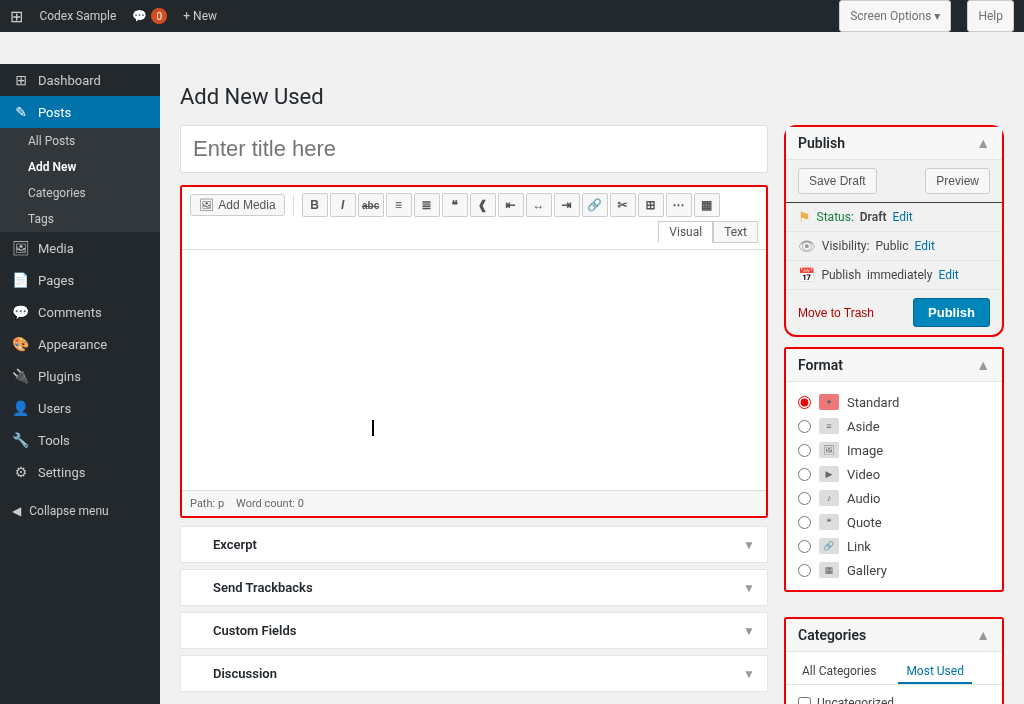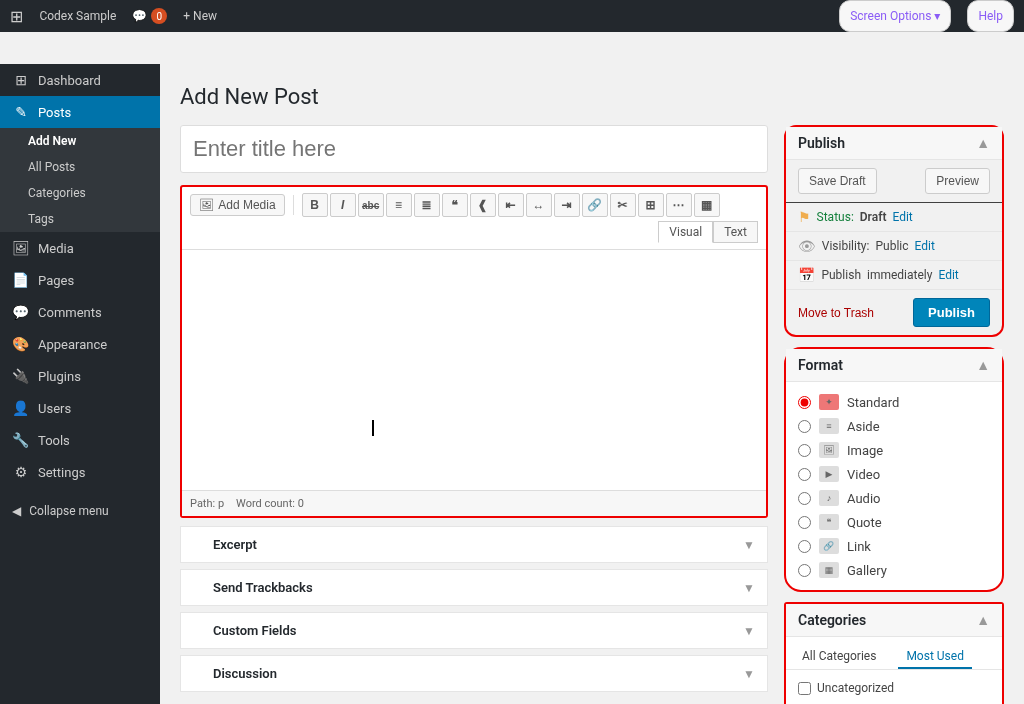--- a/index.html
+++ b/index.html
@@ -28,7 +28,7 @@
 
     
     .main-content { flex: 1; margin-top: 32px; overflow-y: auto; padding: 20px; }
-    .top-bar-btn { background: #f7f7f7; border: 1px solid #ccc; padding: 8px 10px; border-radius: 11px; cursor: pointer; font-size: 12px; color: #8b5cf6; display: flex; align-items: center; gap: 4px; }
+    .top-bar-btn { background: #f7f7f7; border: 1px solid #ccc; padding: 8px 10px; border-radius: 3px; cursor: pointer; font-size: 12px; color: #737373; display: flex; align-items: center; gap: 4px; }
 
     
     .page-title { font-size: 22px; font-weight: 400; color: #23282d; margin-bottom: 16px; }

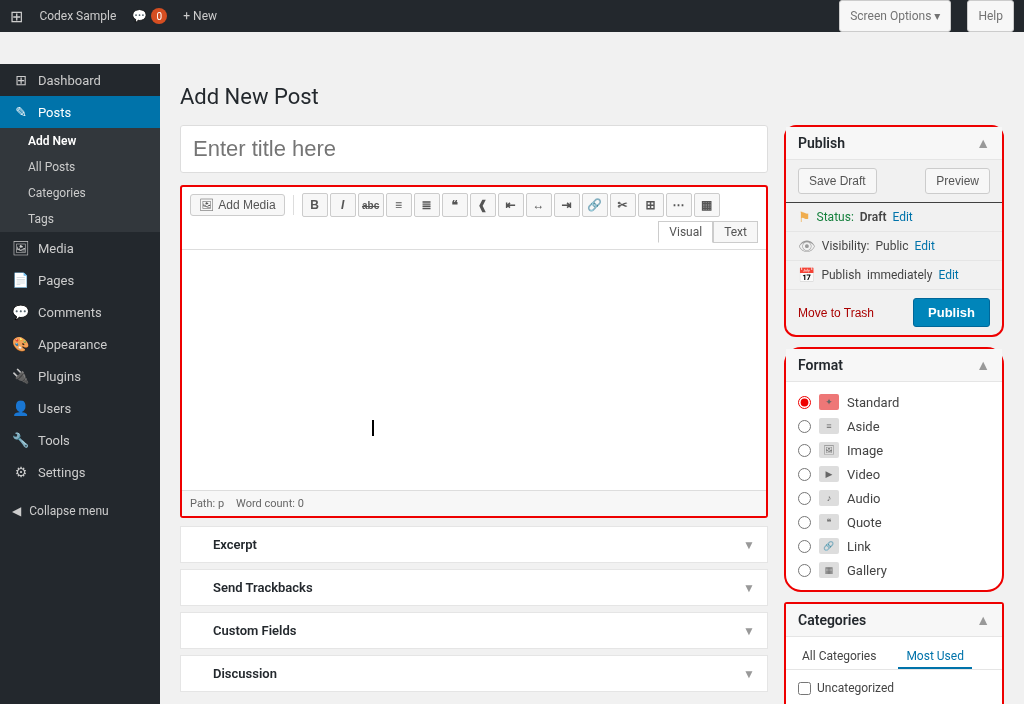--- a/index.html
+++ b/index.html
@@ -174,7 +174,7 @@
   </div>
 
   <div class="main-content">
-    <h1 class="page-title">Add New Post</h1>
+    <h1 class="page-title">Add New Used</h1>
 
     <div class="content-layout">
 

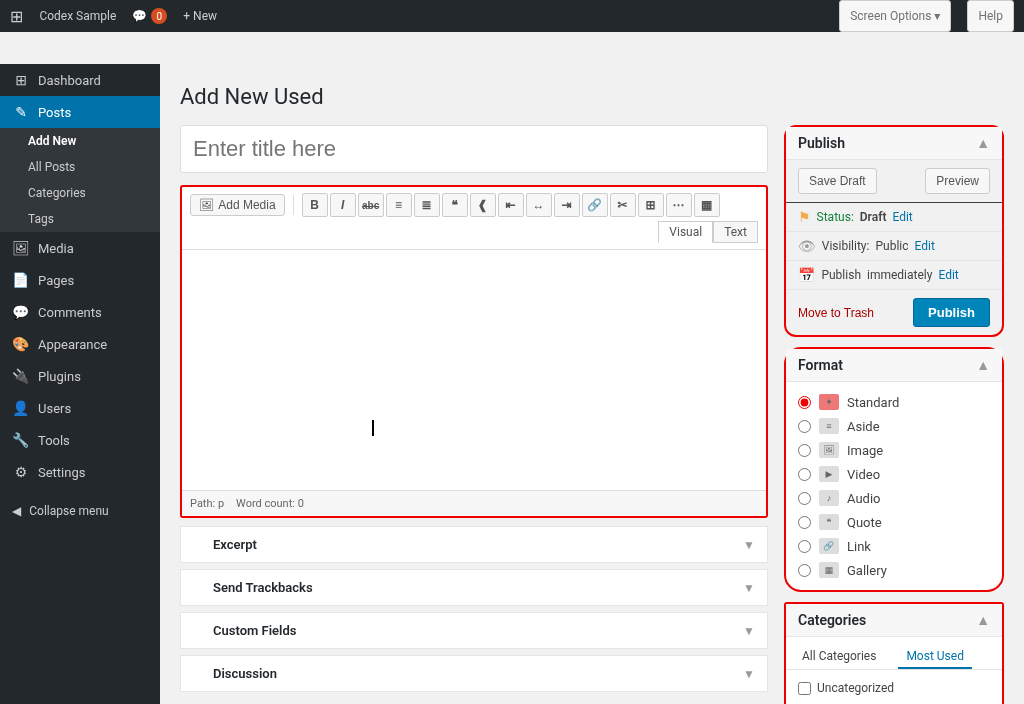--- a/index.html
+++ b/index.html
@@ -129,8 +129,8 @@
         <span>Posts</span>
       </li>
       <ul class="sidebar-sub">
+        <li class="sidebar-sub-item">All Posts</li>
         <li class="sidebar-sub-item active">Add New</li>
-        <li class="sidebar-sub-item">All Posts</li>
         <li class="sidebar-sub-item">Categories</li>
         <li class="sidebar-sub-item">Tags</li>
       </ul>

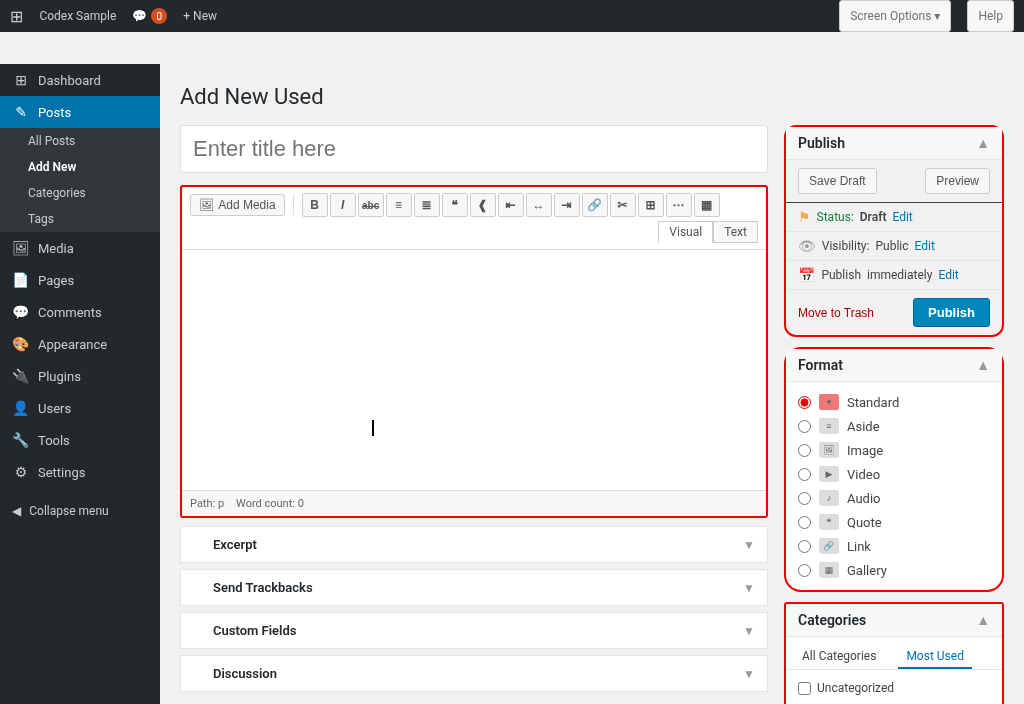--- a/index.html
+++ b/index.html
@@ -288,7 +288,7 @@
           </div>
         </div>
 
-        <div class="format-box" style="background:#fff; margin-bottom:10px;border-radius:17px;">
+        <div class="format-box" style="background:#fff; margin-bottom:25px;">
           <div class="publish-header">
             <span class="publish-title">Format</span>
             <span class="publish-header-toggle">▲</span>

